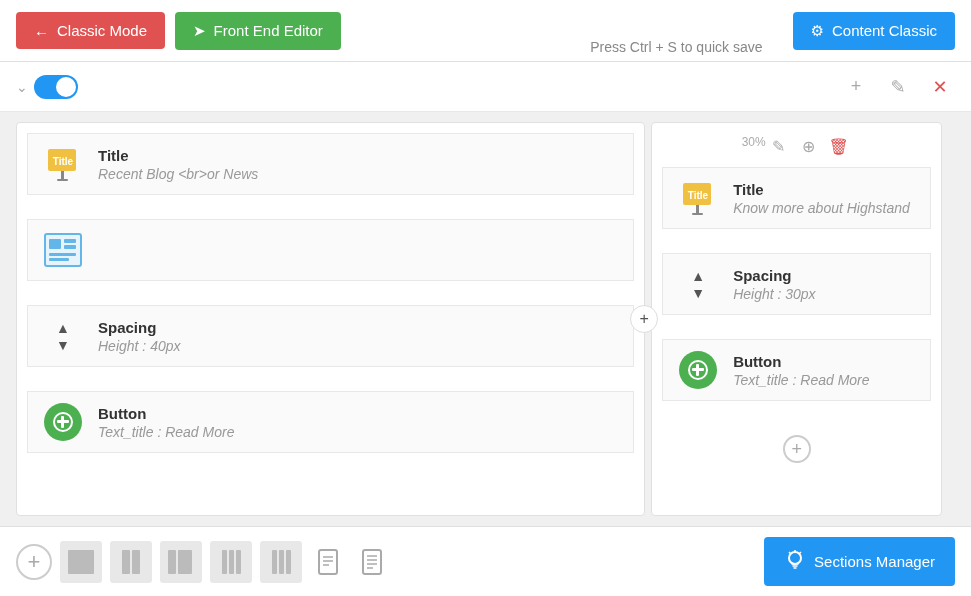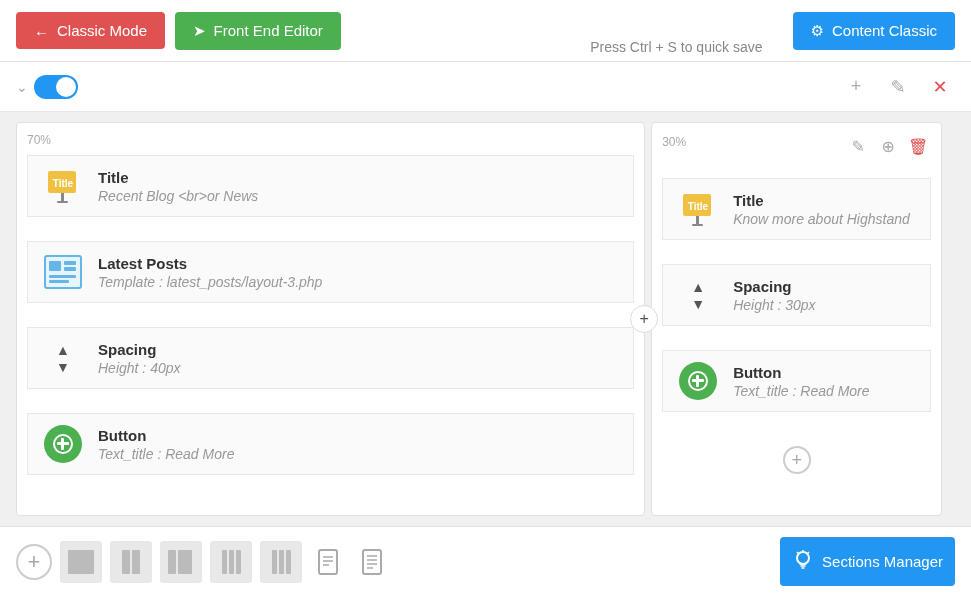--- a/index.html
+++ b/index.html
@@ -402,7 +402,6 @@
   <div class="panels-wrapper">
 
     <div class="left-panel">
-      <div class="panel-percent">70%</div>
 
       <div class="section-item">
         <div class="section-icon">

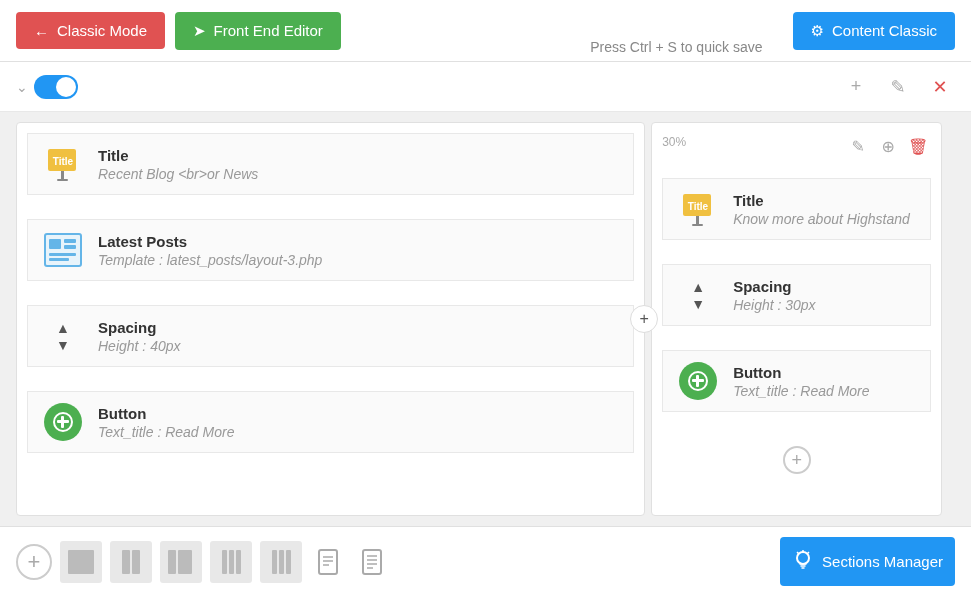--- a/index.html
+++ b/index.html
@@ -164,8 +164,8 @@
     .right-panel-header {
       display: flex;
       align-items: center;
-      justify-content: space-between;
-      margin-bottom: 19px;
+      justify-content: center;
+      margin-bottom: 8px;
     }
 
     

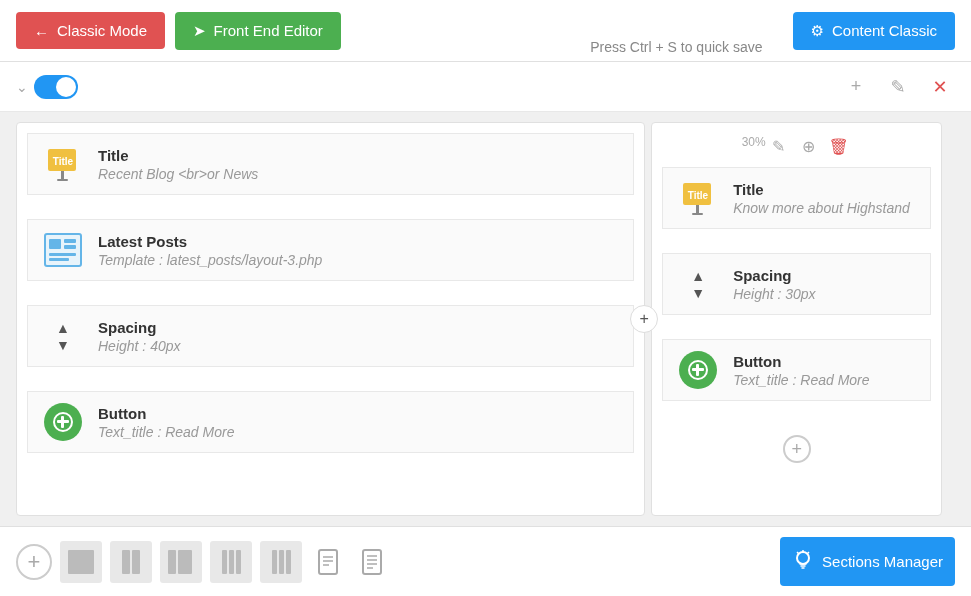--- a/index.html
+++ b/index.html
@@ -429,10 +429,6 @@
             <rect x="6" y="26" width="20" height="3" rx="1" fill="#64b5e8"></rect>
           </svg>
         </div>
-        <div class="section-text">
-          <h4>Latest Posts</h4>
-          <p>Template : latest_posts/layout-3.php</p>
-        </div>
       </div>
 
       <div class="section-item">

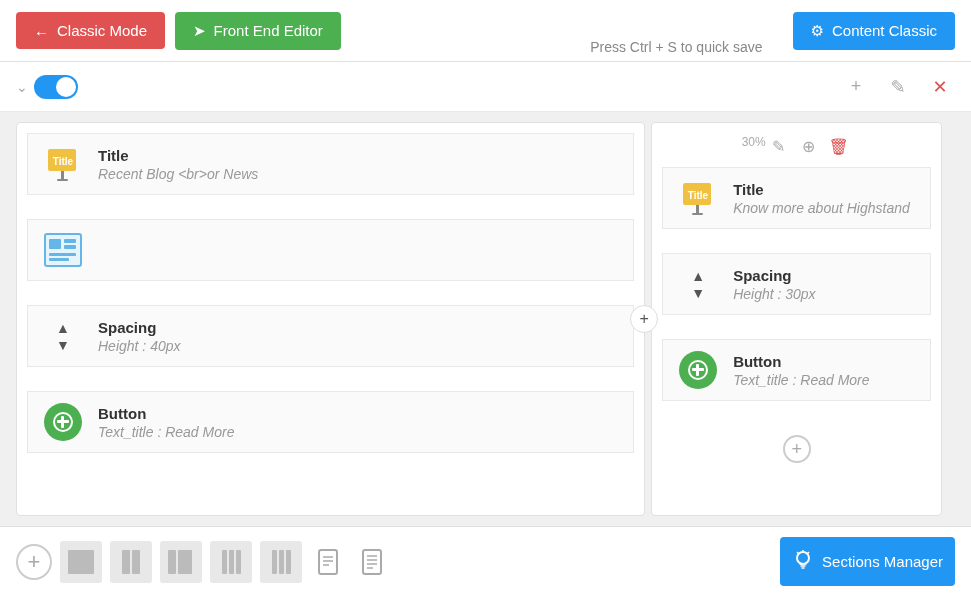--- a/index.html
+++ b/index.html
@@ -349,7 +349,7 @@
       color: #fff;
       border: none;
       border-radius: 4px;
-      padding: 12px 12px;
+      padding: 12px 20px;
       font-size: 15px;
       cursor: pointer;
       display: flex;

